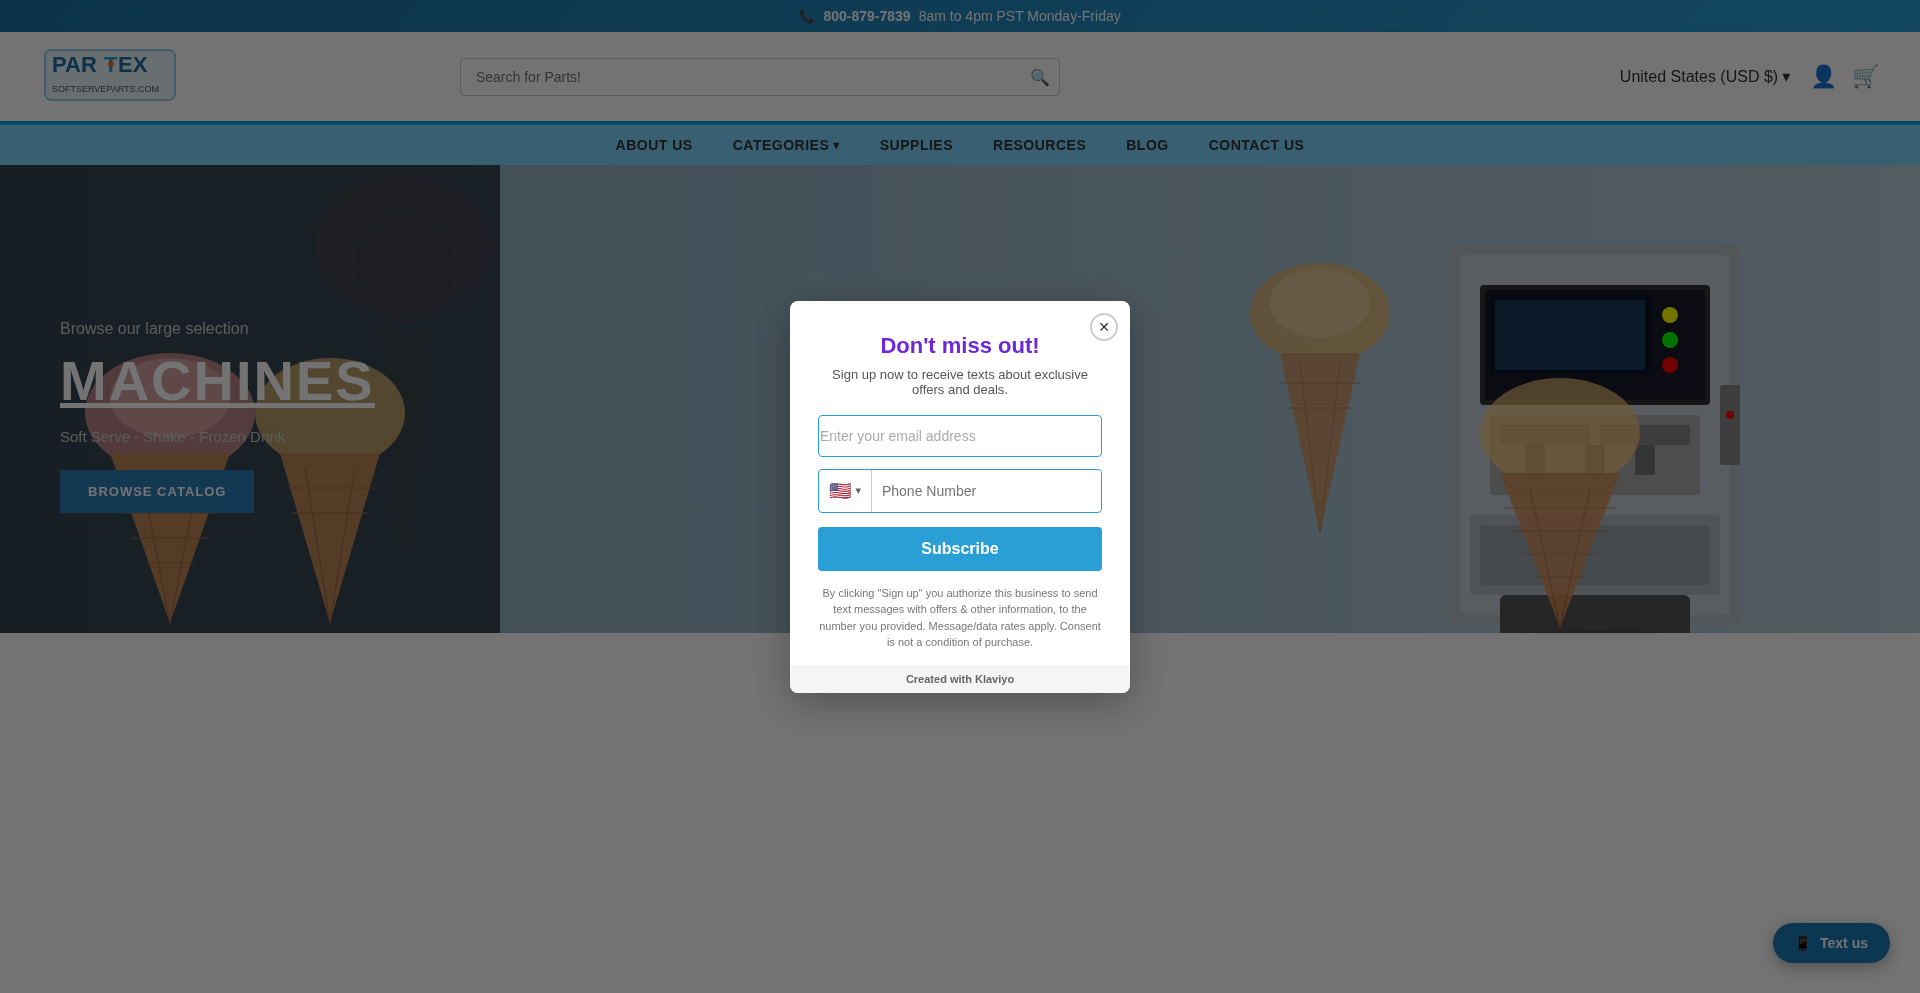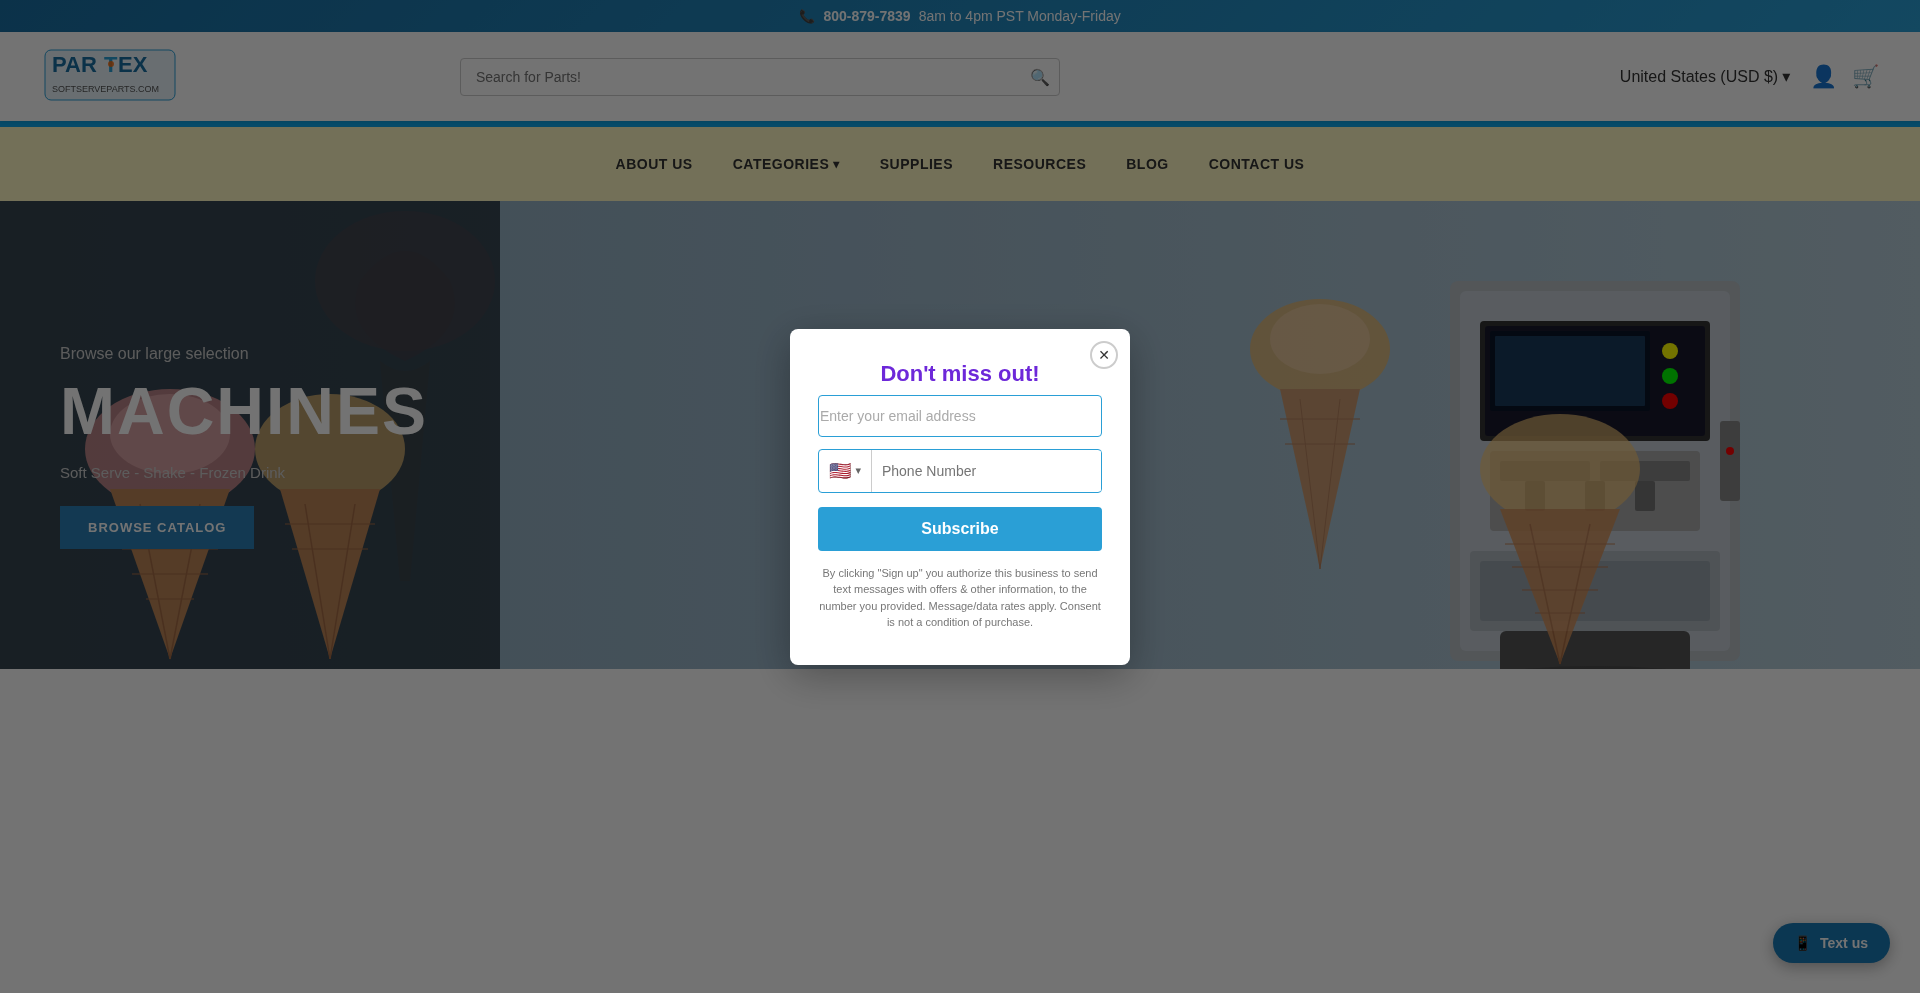--- a/index.html
+++ b/index.html
@@ -89,9 +89,9 @@
       display: flex;
       align-items: center;
       justify-content: center;
-      padding: 17px 40px;
-      background: #fef9c3;
-      border-top: 6px solid #0ea5e9;
+      padding: 0 40px;
+      background: #7dd3fc;
+      border-top: 4px solid #0ea5e9;
       gap: 40px;
     }
     .nav-item {

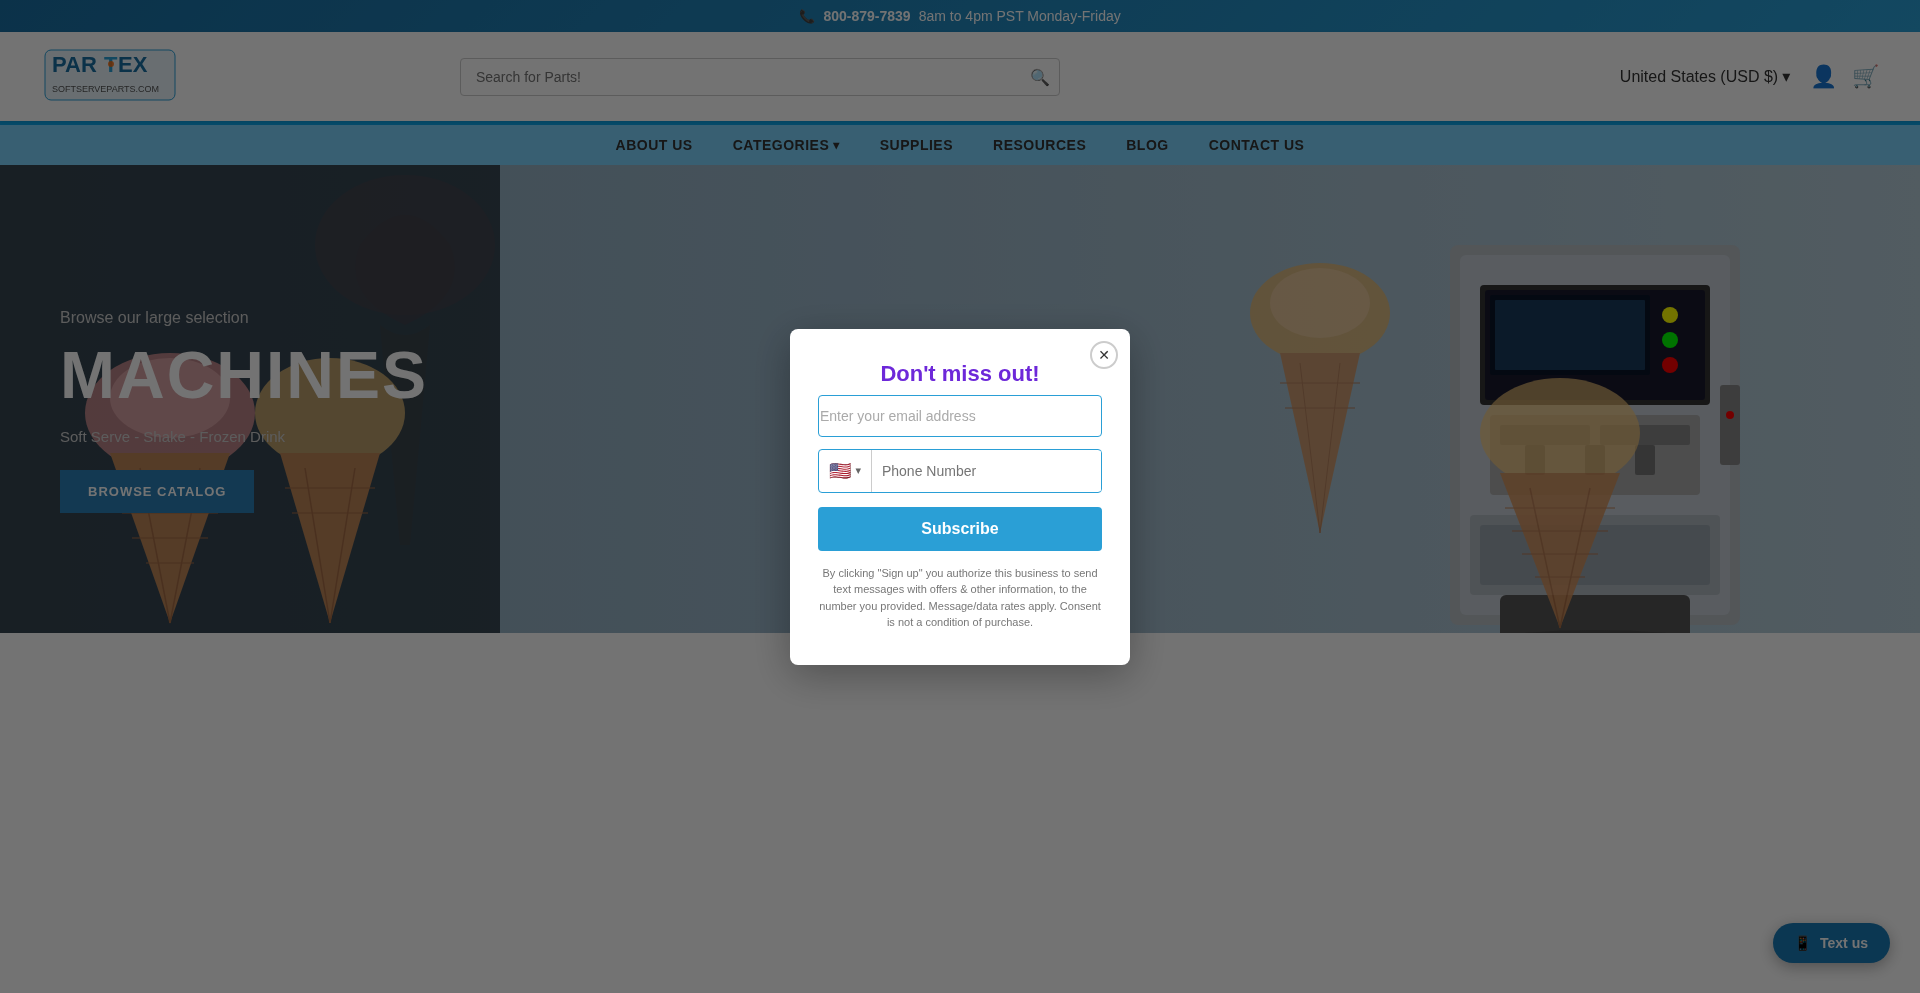--- a/index.html
+++ b/index.html
@@ -138,11 +138,12 @@
       color: #ccc;
     }
     .hero-title {
-      font-size: 66px;
+      font-size: 56px;
       font-weight: 900;
       text-transform: uppercase;
       letter-spacing: 2px;
       margin-bottom: 15px;
+      text-decoration: underline;
     }
     .hero-subtitle {
       font-size: 15px;

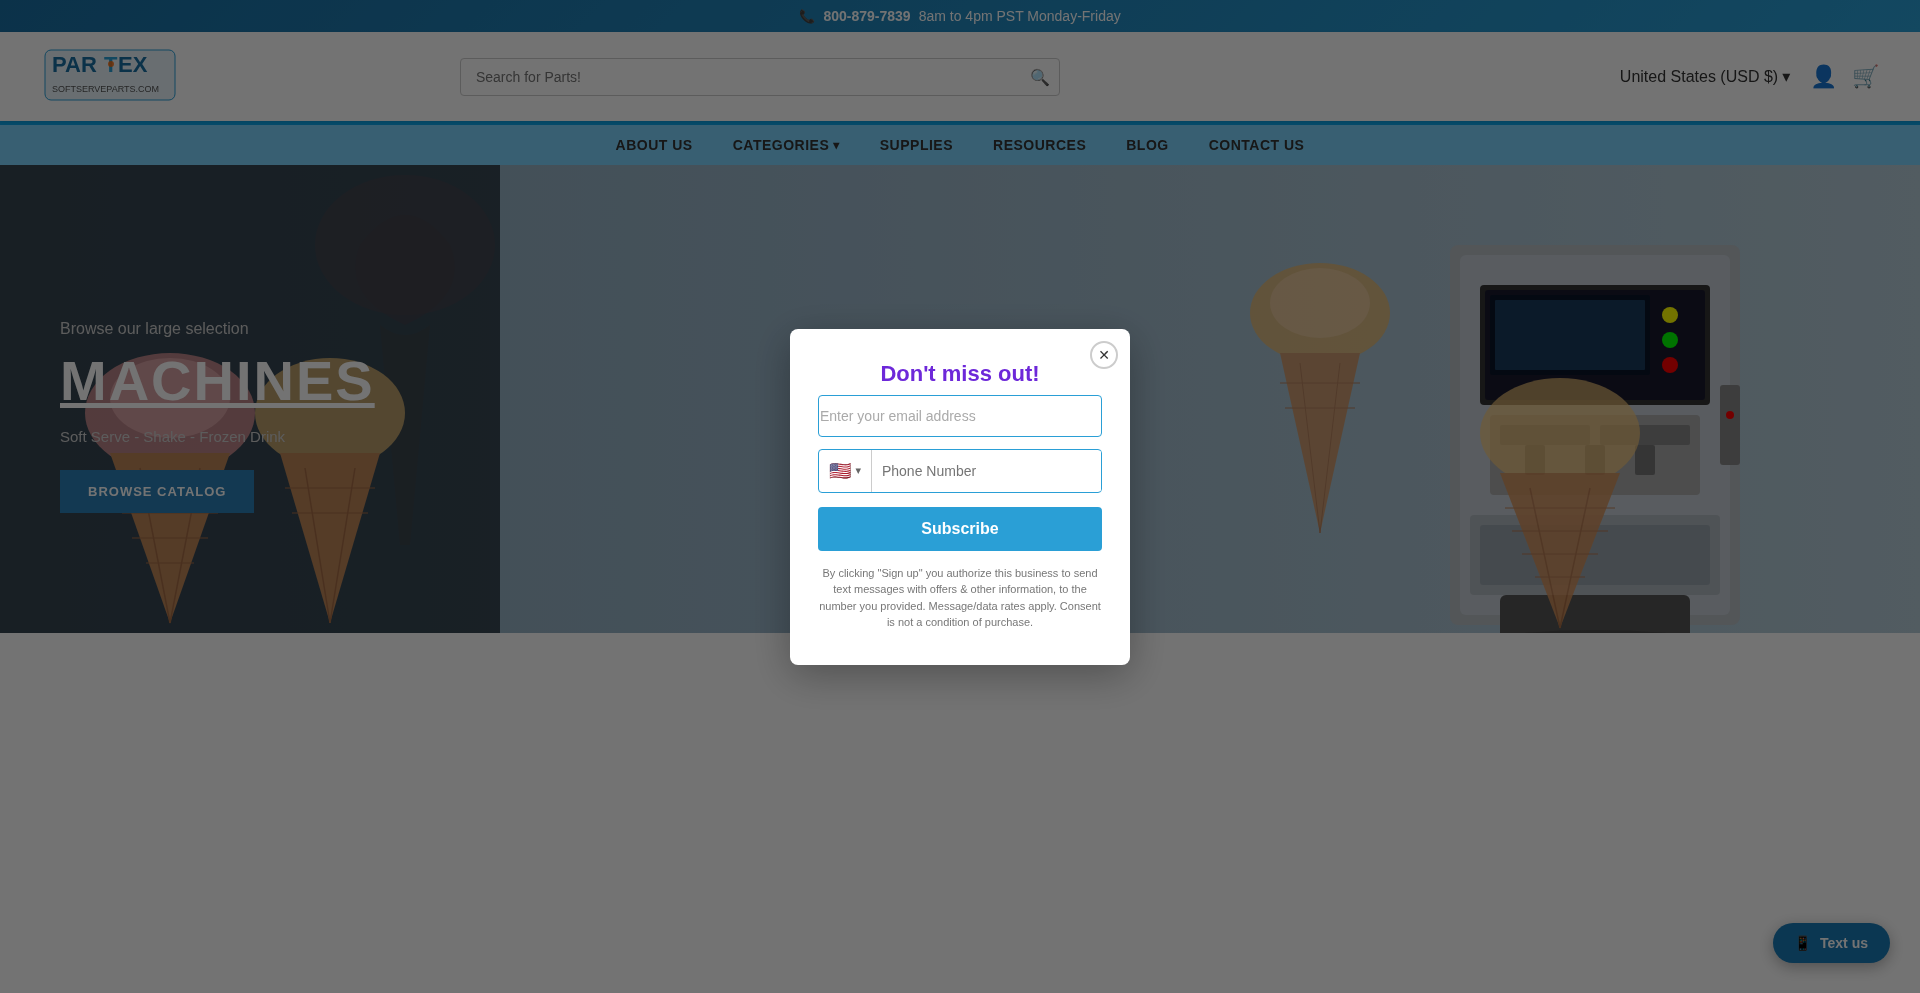--- a/index.html
+++ b/index.html
@@ -501,6 +501,7 @@
     <button class="modal-close">✕</button>
 
     <div class="modal-title">Don't miss out!</div>
+    <div class="modal-subtitle">Sign up now to receive texts about exclusive offers and deals.</div>
 
     <input type="email" class="modal-input" placeholder="Enter your email address" style="">
 

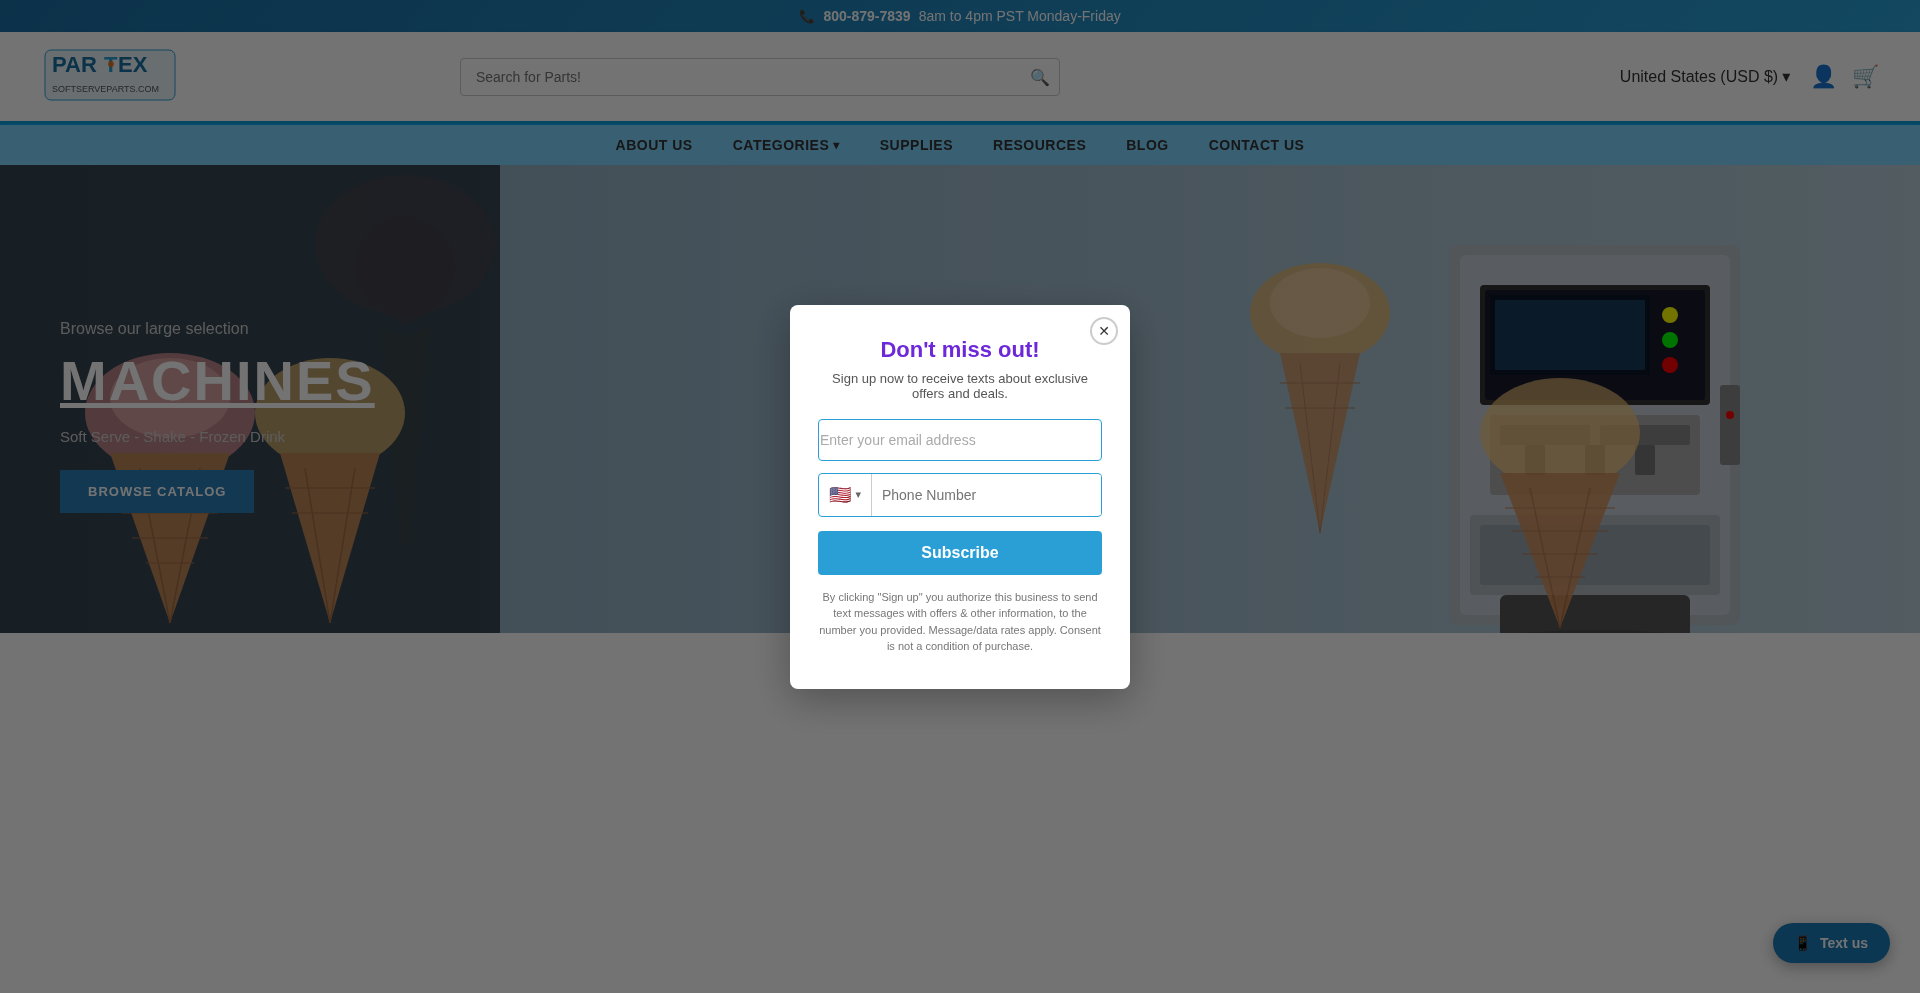--- a/index.html
+++ b/index.html
@@ -517,6 +517,10 @@
 
     <div class="modal-disclaimer">By clicking "Sign up" you authorize this business to send text messages with offers &amp; other information, to the number you provided. Message/data rates apply. Consent is not a condition of purchase.</div>
 
+    <div class="klaviyo-footer">
+      <span>Created with</span>
+      <span>Klaviyo</span>
+    </div>
   </div>
 </div>
 

